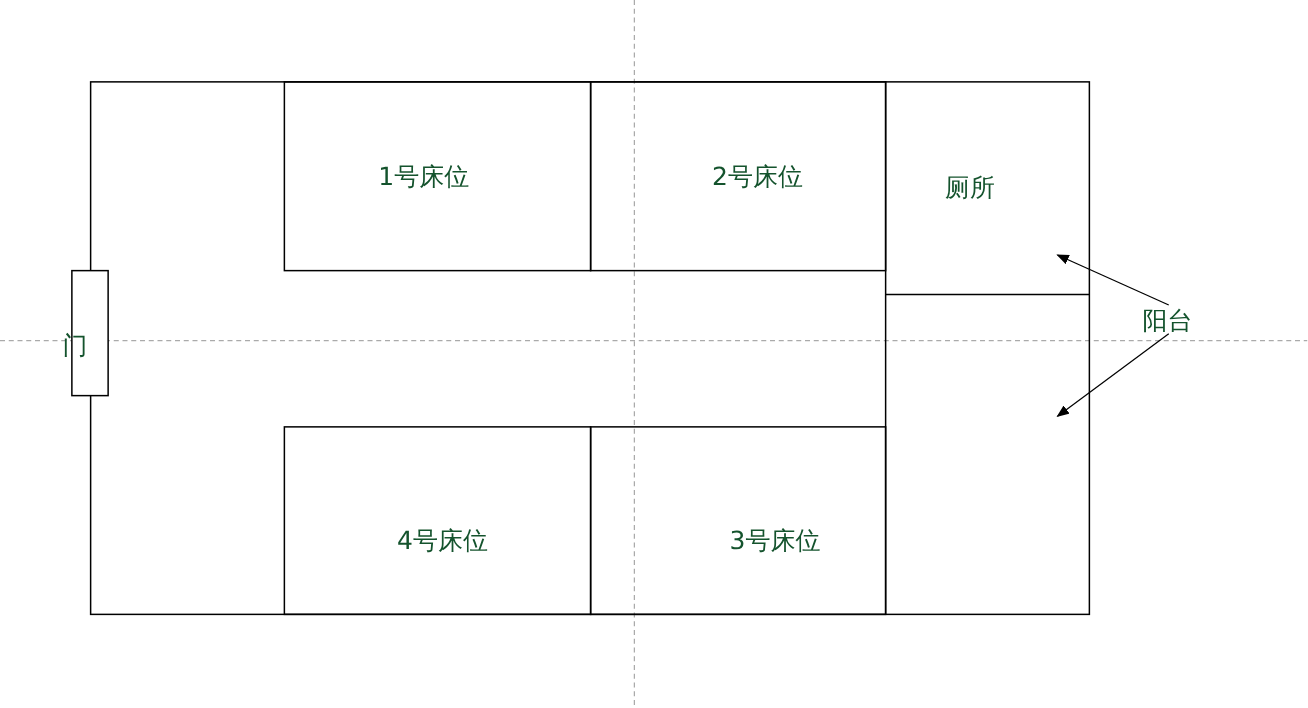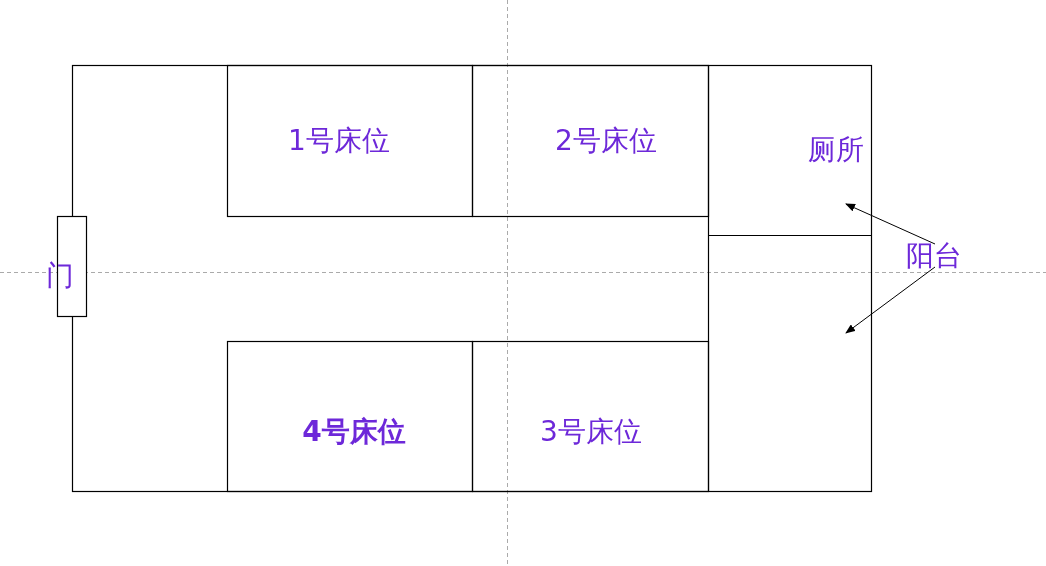--- a/index.html
+++ b/index.html
@@ -5,7 +5,7 @@
   html,body{margin:0;padding:0;background:#fff;}
   body{width:1046px;height:566px;position:relative;overflow:hidden;font-family:"DejaVu Sans","Liberation Sans",sans-serif;}
   svg{position:absolute;left:0;top:0;}
-  .lbl{position:absolute;font-size:28px;color:#6d28d9;white-space:nowrap;transform:translate(-50%,-50%);line-height:1;}
+  .lbl{position:absolute;font-size:20px;color:#14532d;white-space:nowrap;transform:translate(-50%,-50%);line-height:1;}
 </style>
 </head>
 <body>

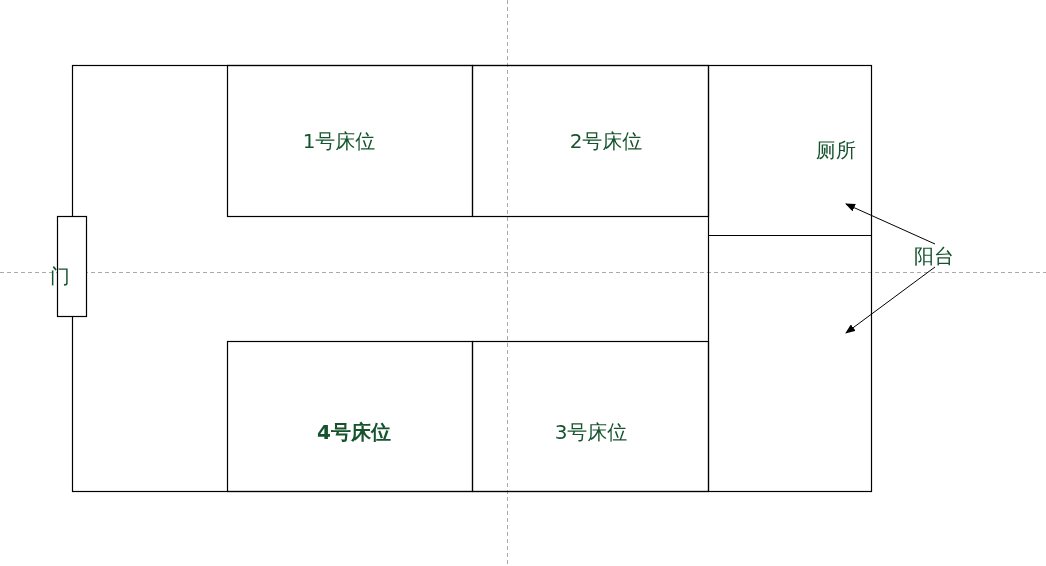--- a/index.html
+++ b/index.html
@@ -38,7 +38,7 @@
 
 <div class="lbl" style="left:339px;top:141px;">1号床位</div>
 <div class="lbl" style="left:596px;top:141px;margin-left:10px;">2号床位</div>
-<div class="lbl" style="left:836px;top:150px;">厕所</div>
+<div class="lbl" style="left:776px;top:150px;">厕所</div>
 <div class="lbl" style="left:354px;top:432px;font-weight:bold;">4号床位</div>
 <div class="lbl" style="left:591px;top:432px;">3号床位</div>
 <div class="lbl" style="left:60px;top:276px;">门</div>

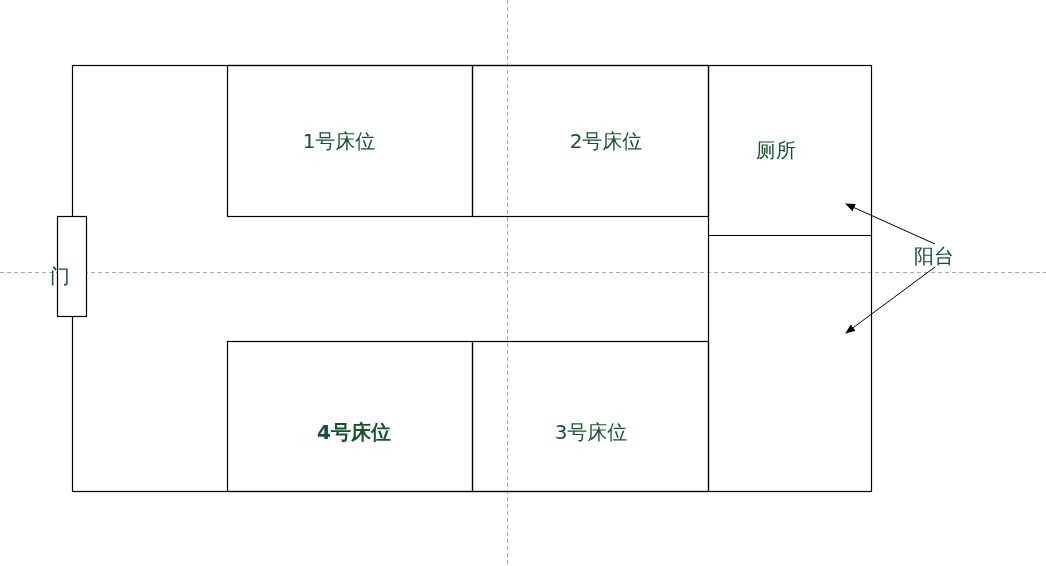--- a/index.html
+++ b/index.html
@@ -39,7 +39,7 @@
 <div class="lbl" style="left:339px;top:141px;">1号床位</div>
 <div class="lbl" style="left:596px;top:141px;margin-left:10px;">2号床位</div>
 <div class="lbl" style="left:776px;top:150px;">厕所</div>
-<div class="lbl" style="left:354px;top:432px;font-weight:bold;">4号床位</div>
+<div class="lbl" style="left:354px;top:432px;">4号床位</div>
 <div class="lbl" style="left:591px;top:432px;">3号床位</div>
 <div class="lbl" style="left:60px;top:276px;">门</div>
 <div class="lbl" style="left:934px;top:256px;">阳台</div>

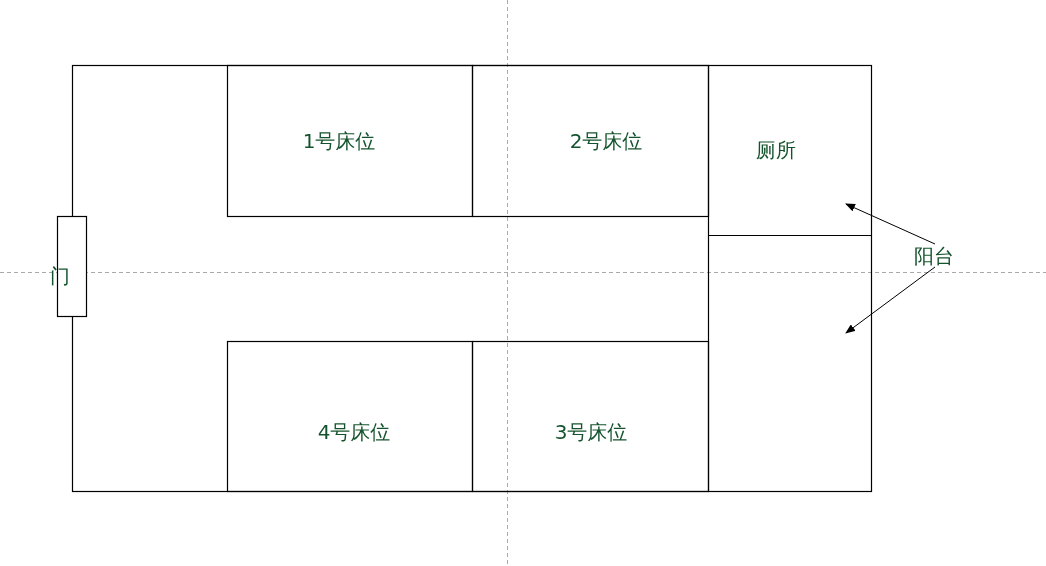--- a/index.html
+++ b/index.html
@@ -40,7 +40,7 @@
 <div class="lbl" style="left:596px;top:141px;margin-left:10px;">2号床位</div>
 <div class="lbl" style="left:776px;top:150px;">厕所</div>
 <div class="lbl" style="left:354px;top:432px;">4号床位</div>
-<div class="lbl" style="left:591px;top:432px;">3号床位</div>
+<div class="lbl" style="left:620px;top:432px;">3号床位</div>
 <div class="lbl" style="left:60px;top:276px;">门</div>
 <div class="lbl" style="left:934px;top:256px;">阳台</div>
 

